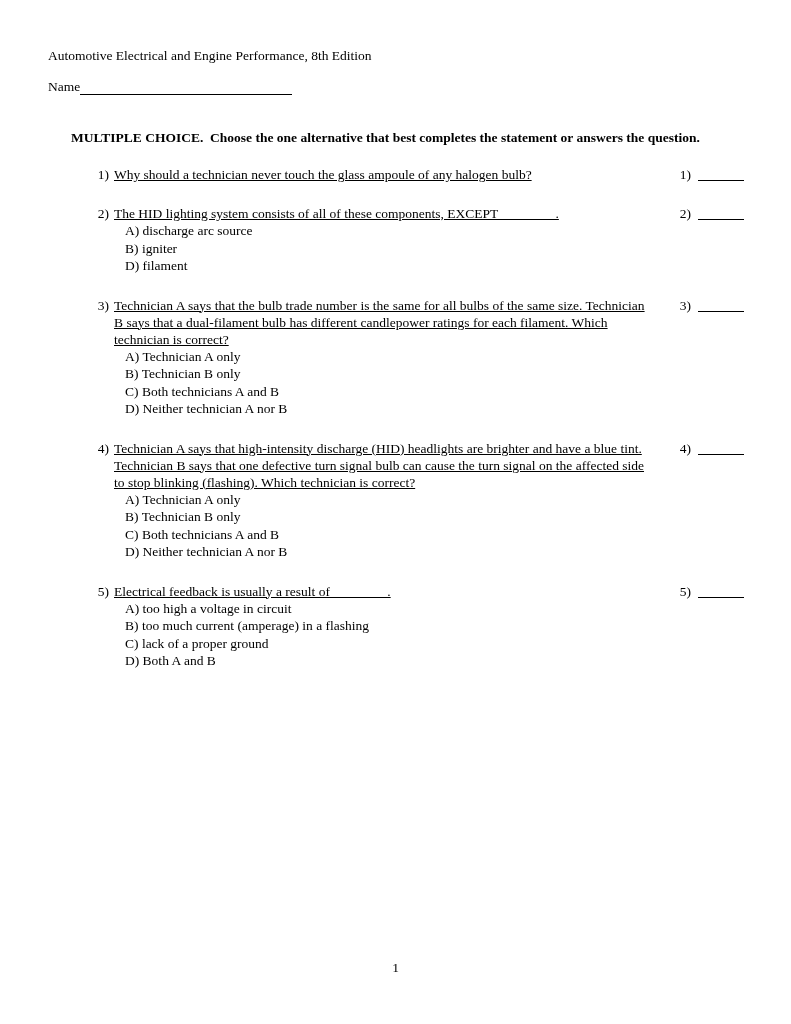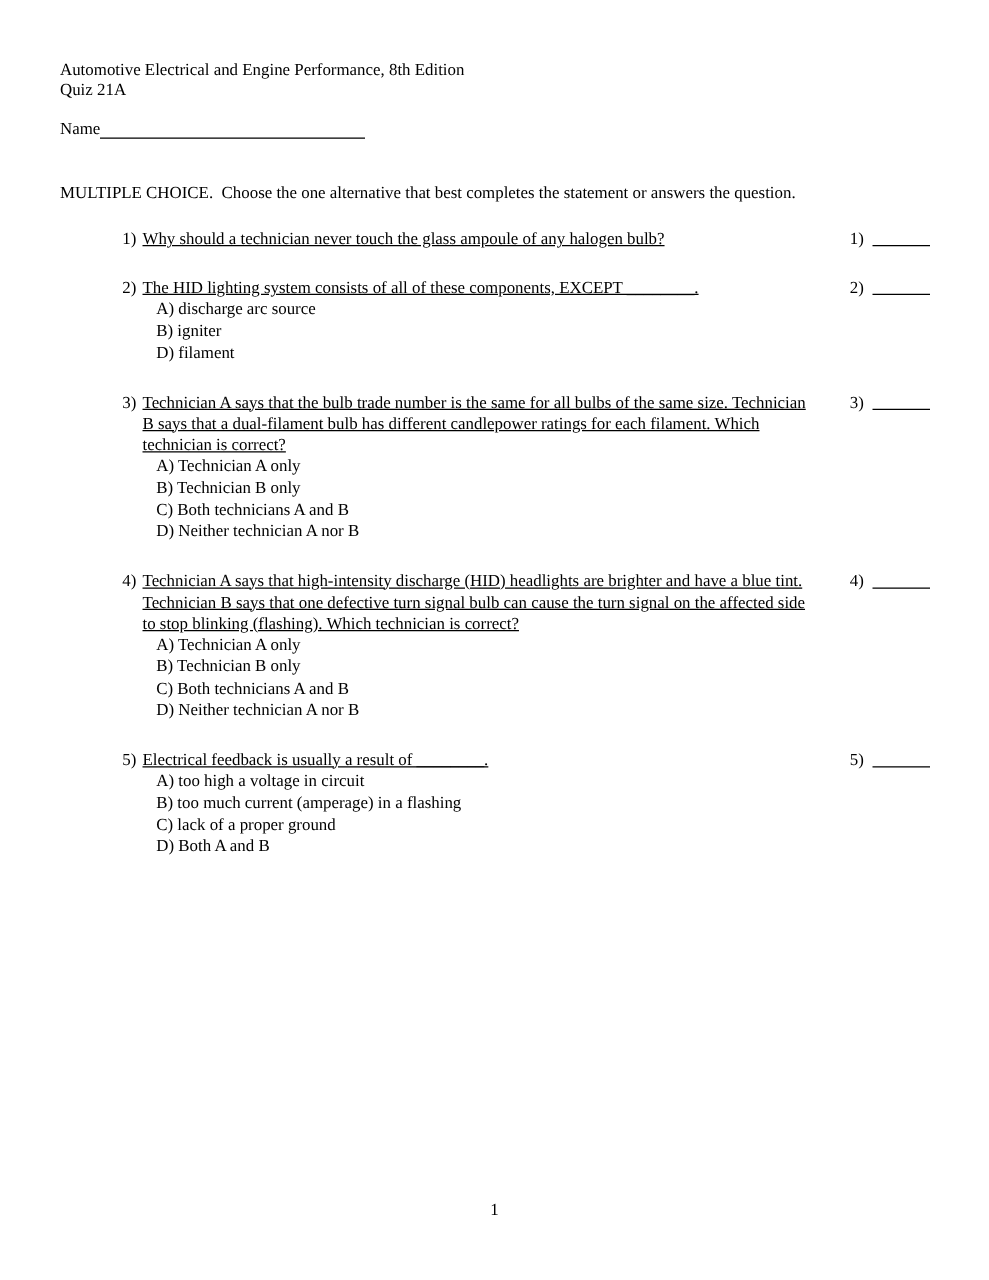--- a/index.html
+++ b/index.html
@@ -85,7 +85,6 @@
 
   <div class="header">
     <div class="header-line">Automotive Electrical and Engine Performance, 8th Edition</div>
-    <div class="header-line">Quiz 21A</div>
   </div>
 
   <div class="name-row">

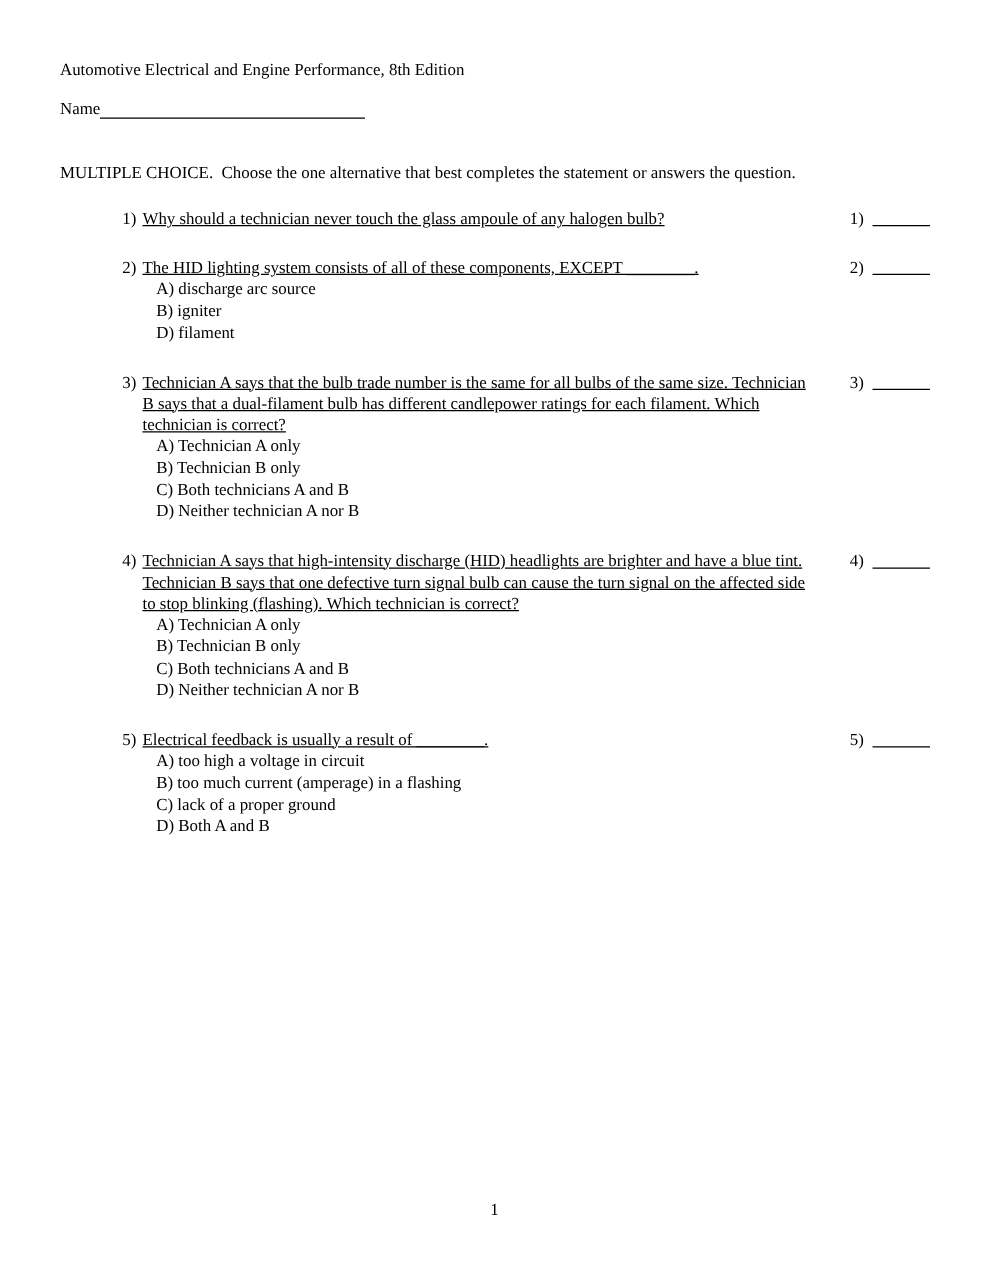--- a/index.html
+++ b/index.html
@@ -34,9 +34,10 @@
   }
   .instructions {
     margin-top: 34px;
-    font-weight: normal;
+    font-weight: bold;
     white-space: pre-wrap;
     line-height: 17px;
+    margin-left: 23px;
   }
   #questions-container { margin-top: 20px; }
   .question {

